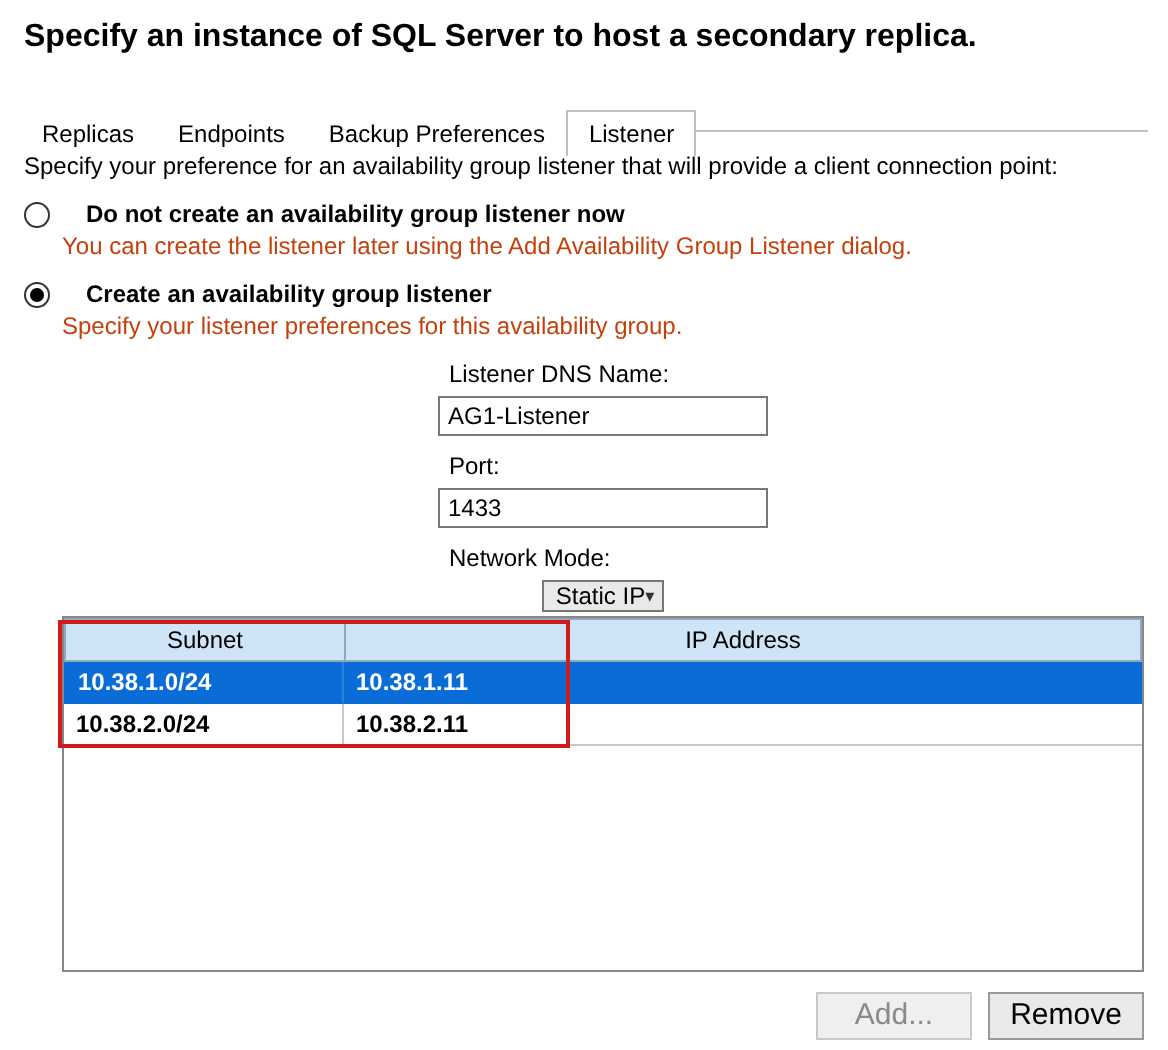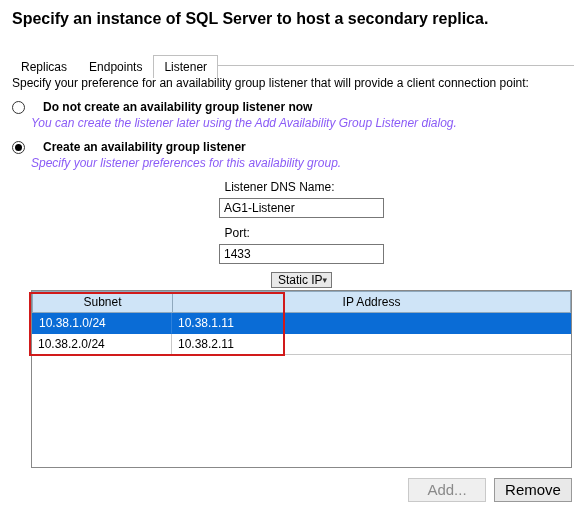--- a/index.html
+++ b/index.html
@@ -166,6 +166,7 @@
 <div class="tab-strip">
   <div class="tab">Replicas</div>
   <div class="tab">Endpoints</div>
+  <div class="tab">Backup Preferences</div>
   <div class="tab active">Listener</div>
 </div>
 

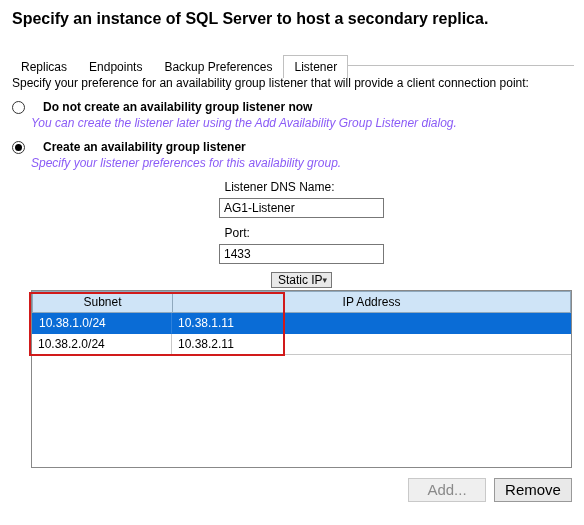--- a/index.html
+++ b/index.html
@@ -65,8 +65,7 @@
   .radio-label { font-weight: bold; }
   .radio-sub {
     margin: 2px 0 10px 19px;
-    color: #8b5cf6;
-    font-style: italic;
+    color: #c2410c;
   }
   .form-region { margin-left: 19px; }
   .form-row {

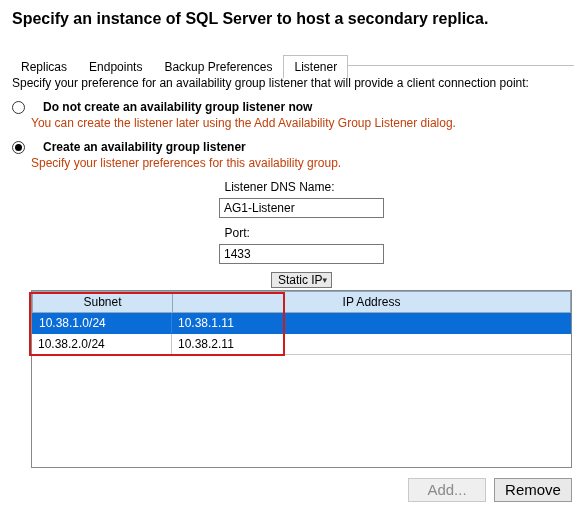--- a/index.html
+++ b/index.html
@@ -194,6 +194,7 @@
       <input class="textbox" value="1433" style="">
     </div>
     <div class="form-row" style="margin-bottom:2px;">
+      <div class="form-label">Network Mode:</div>
       <div class="combo-wrap">
         <span>Static IP</span>
         <span class="ch">▾</span>

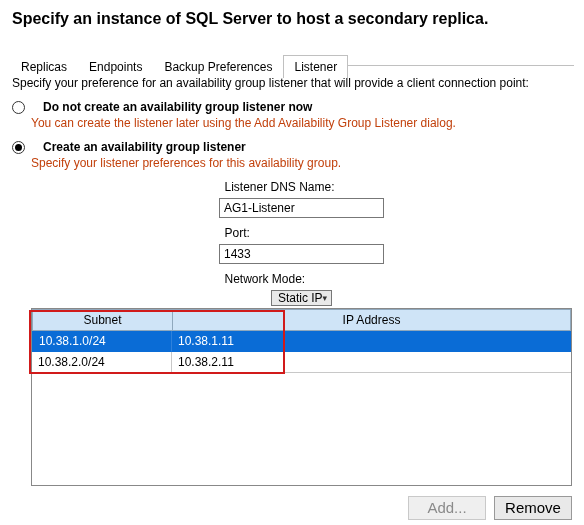--- a/index.html
+++ b/index.html
@@ -150,7 +150,7 @@
     padding:3px 6px;
     font-size:12px;
   }
-  .row { display:flex; }
+  .row { display:flex;font-weight:bold; }
   .cell.first { width:140px; border-right:1px solid #c8c8c8;}
   .cell.second { flex:1; }
   .row.sel { background:#0a6cd6; color:#fff; }

